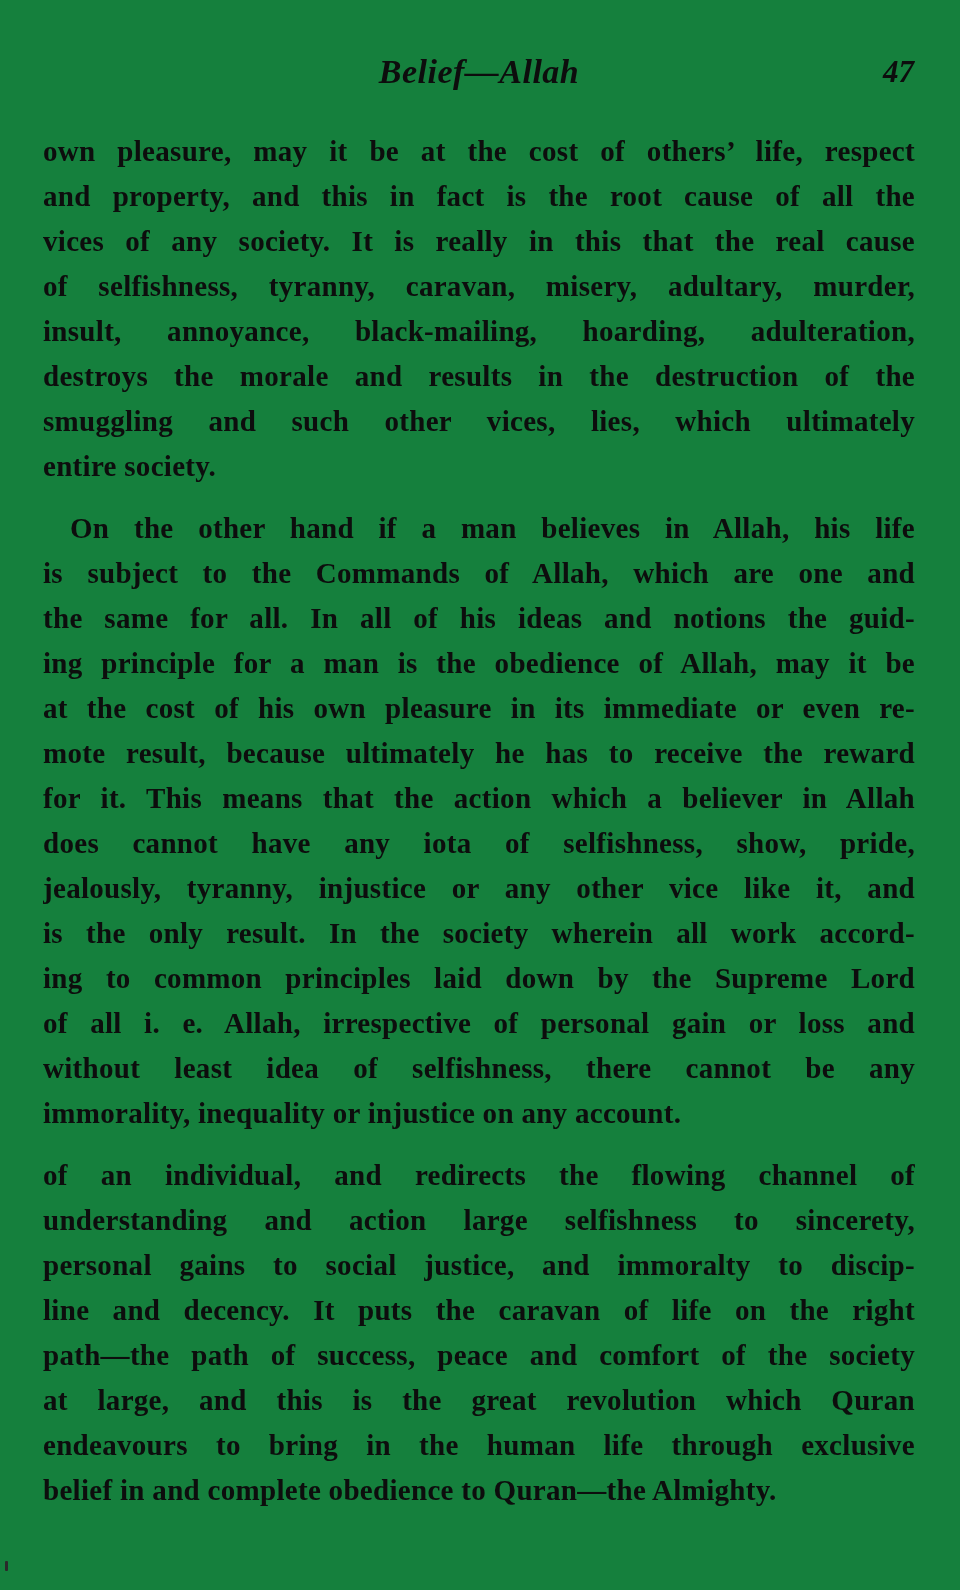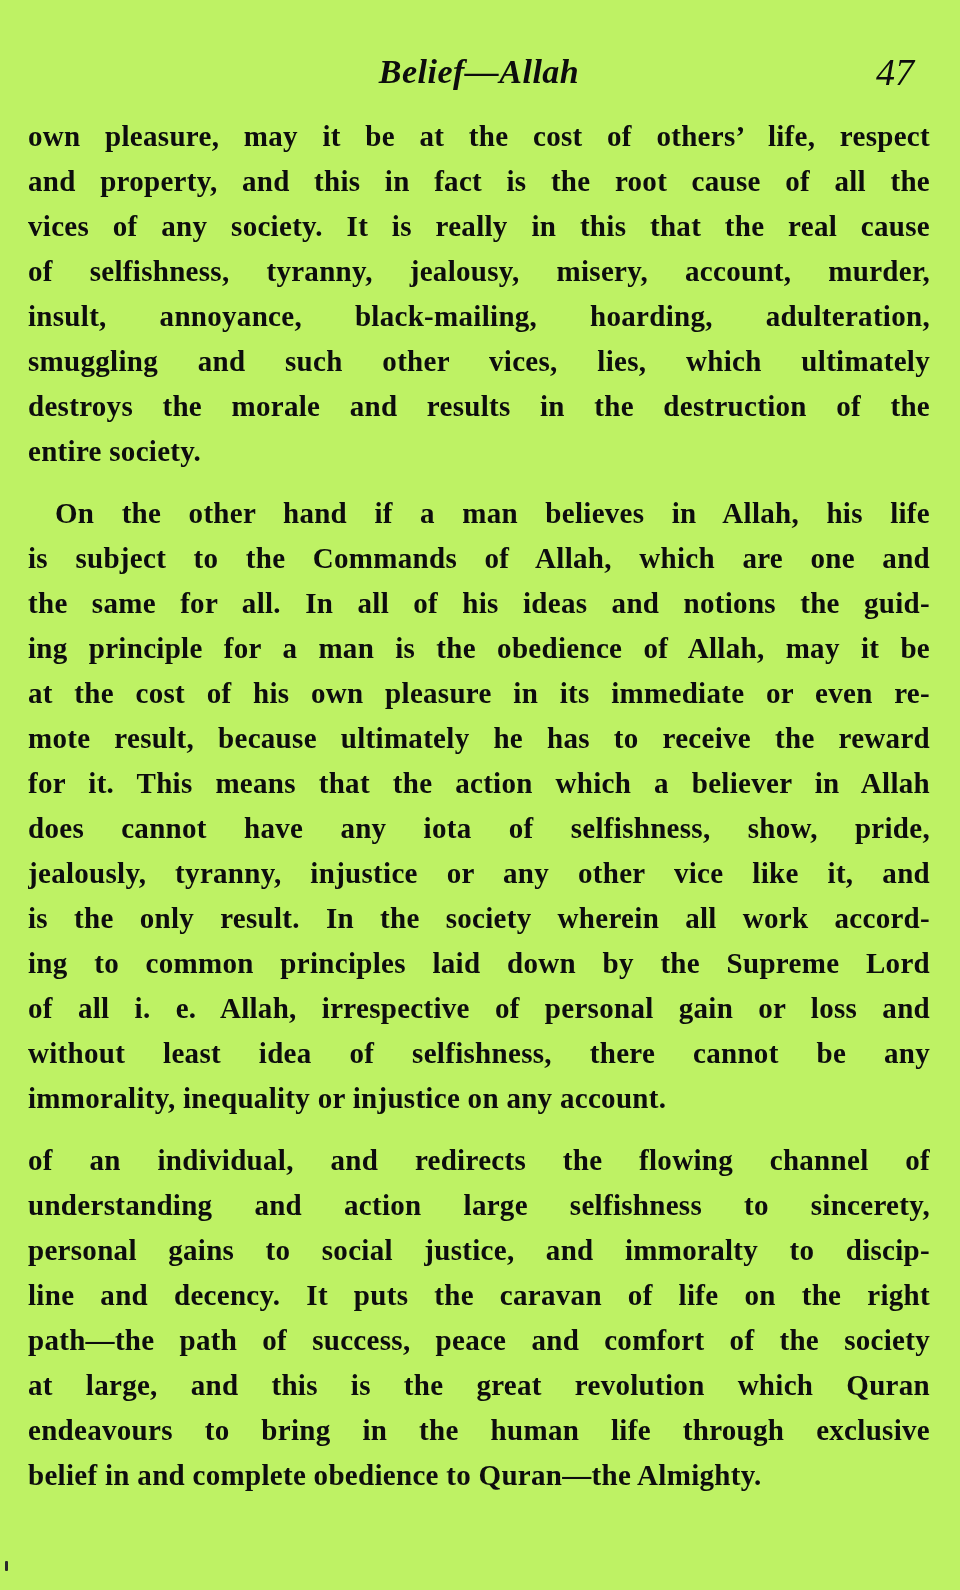--- a/index.html
+++ b/index.html
@@ -12,7 +12,7 @@
     width: 960px;
     height: 1590px;
     margin: 0 auto;
-    background: #bef264;
+    background: #15803d;
     color: #0d0d0d;
     font-family: "Liberation Serif", "DejaVu Serif", serif;
     overflow: hidden;

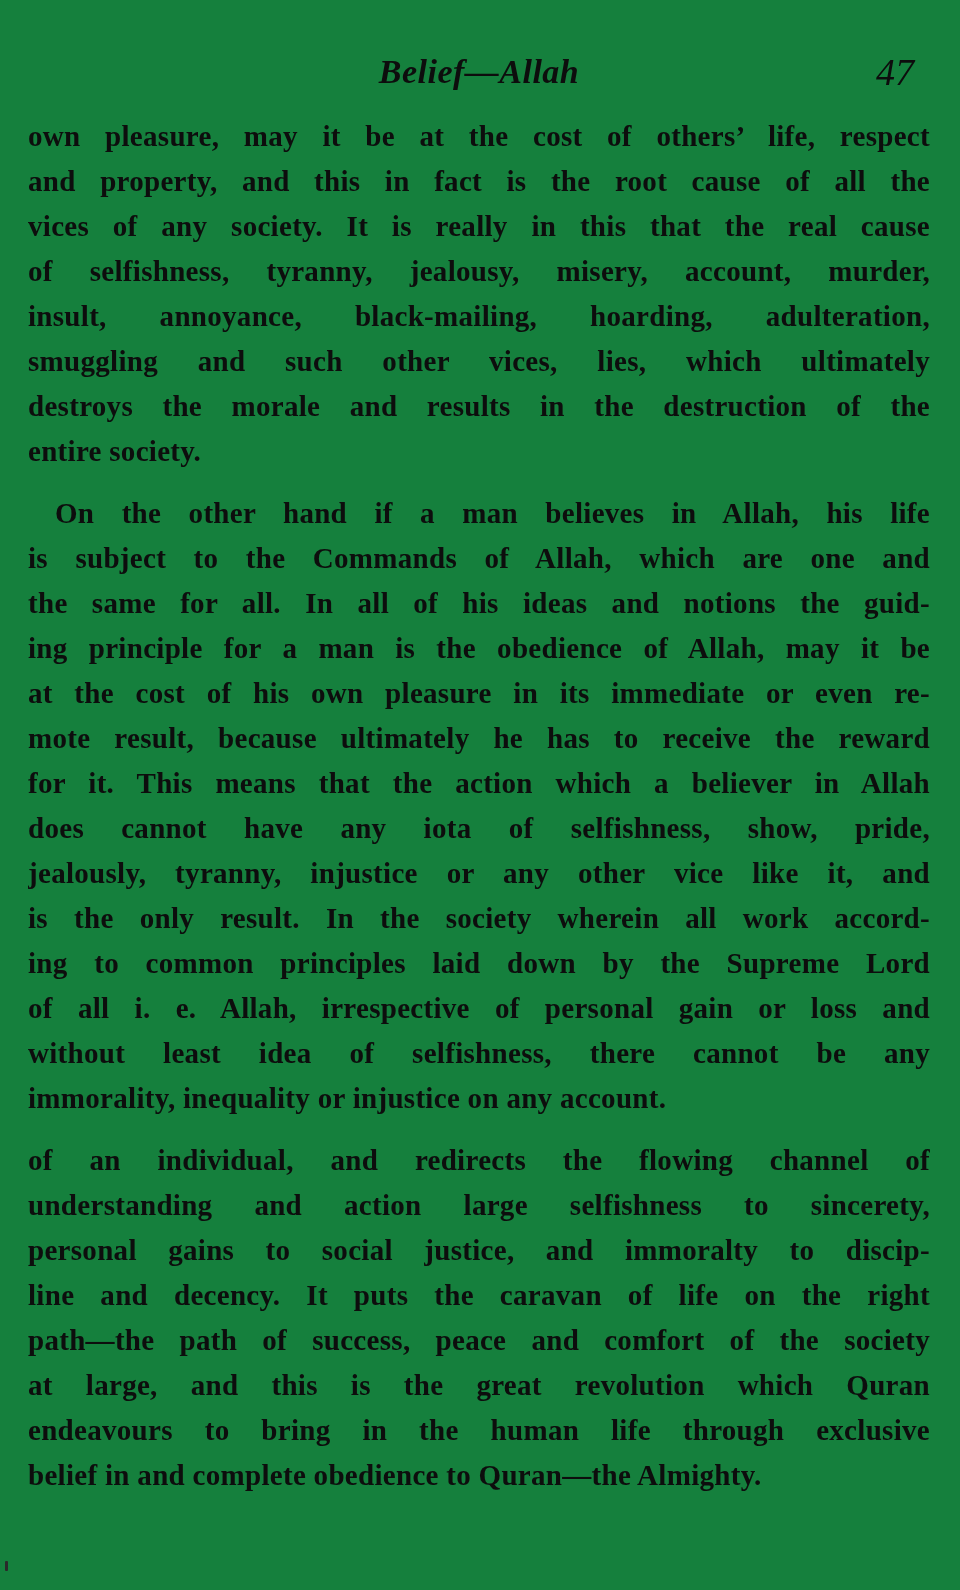--- a/index.html
+++ b/index.html
@@ -37,8 +37,8 @@
     top: 0;
     right: 16px;
     font-style: italic;
-    font-weight: 400;
-    font-size: 38px;
+    font-weight: 700;
+    font-size: 31px;
     line-height: 44px;
   }
   .content {

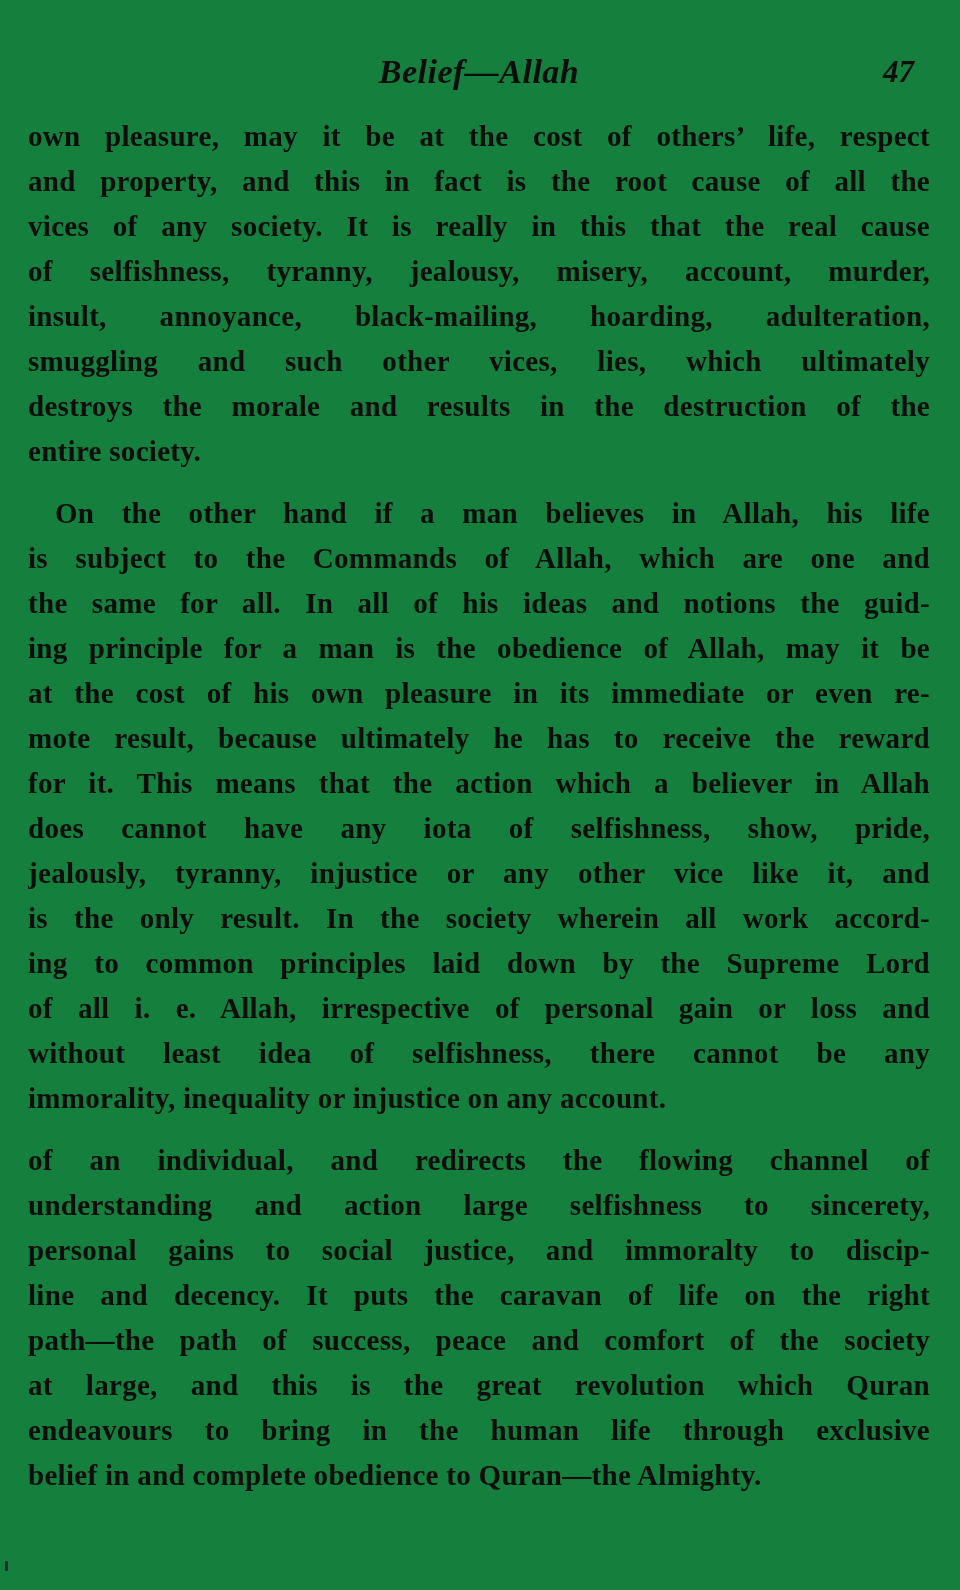--- a/index.html
+++ b/index.html
@@ -47,7 +47,7 @@
     left: 28px;
     right: 30px;
   }
-  .paragraph { margin: 0; }
+  .paragraph { margin: 15px; }
   .paragraph + .paragraph { margin-top: 17px; }
   .line {
     font-size: 29px;

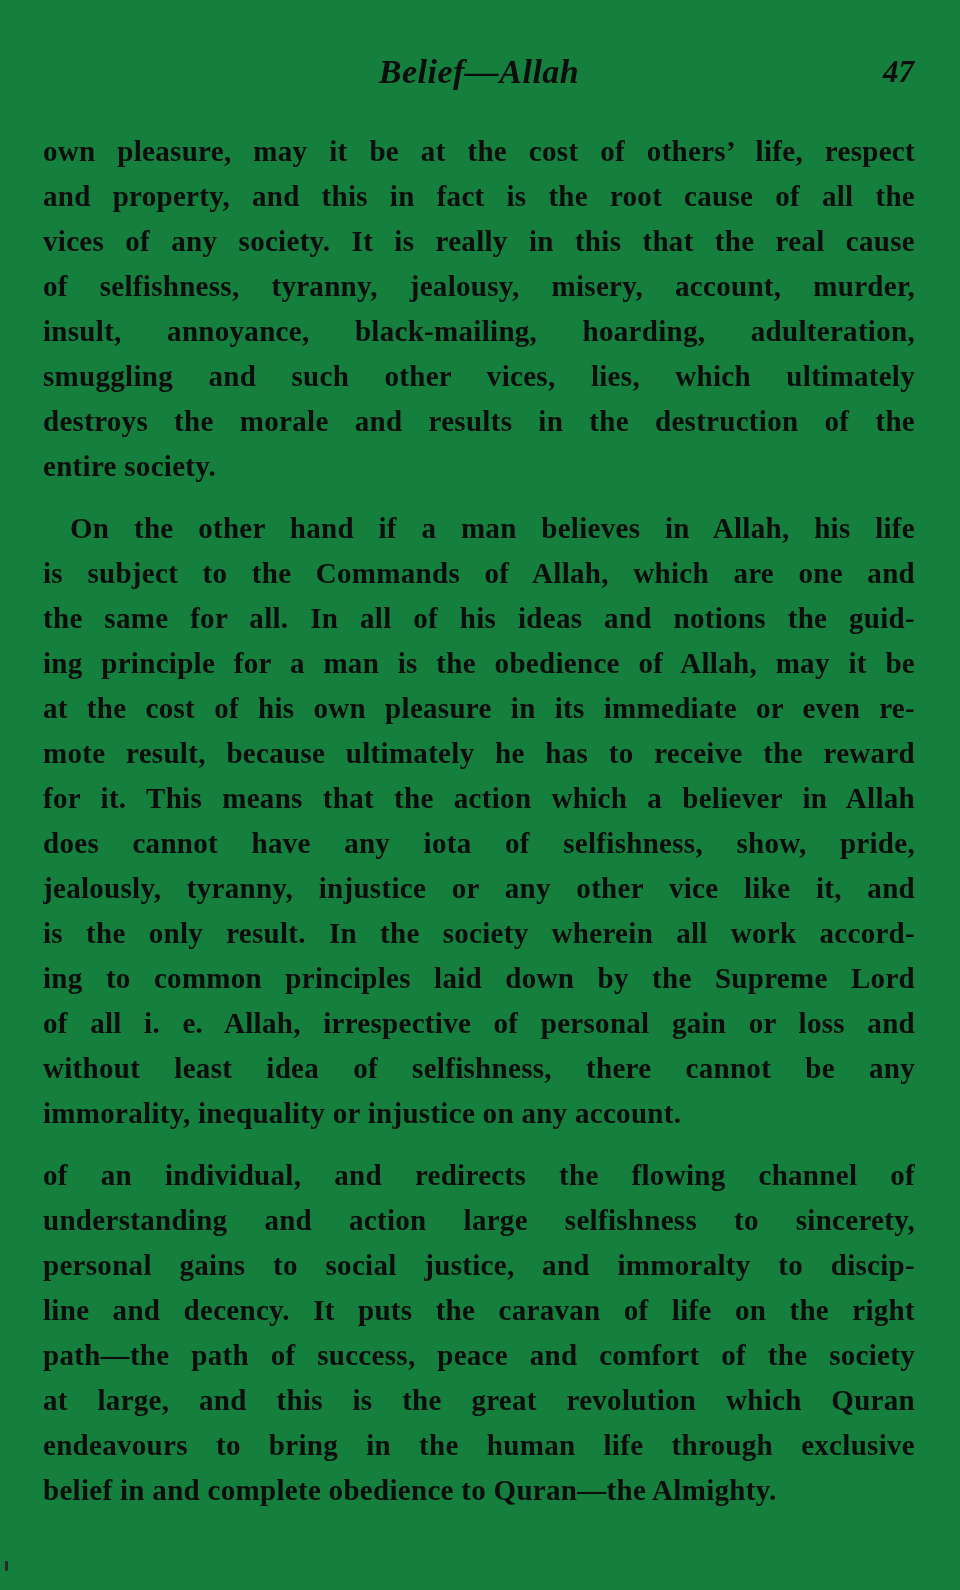--- a/index.html
+++ b/index.html
@@ -92,7 +92,7 @@
       <div class="line">own pleasure, may it be at the cost of others’ life, respect</div>
       <div class="line">and property, and this in fact is the root cause of all the</div>
       <div class="line">vices of any society. It is really in this that the real cause</div>
-      <div class="line">of selfishness, tyranny, jealousy, misery, account, murder,</div>
+      <div class="line">of selfishness, tyranny, caravan, misery, adultary, murder,</div>
       <div class="line">insult, annoyance, black-mailing, hoarding, adulteration,</div>
       <div class="line">smuggling and such other vices, lies, which ultimately</div>
       <div class="line">destroys the morale and results in the destruction of the</div>

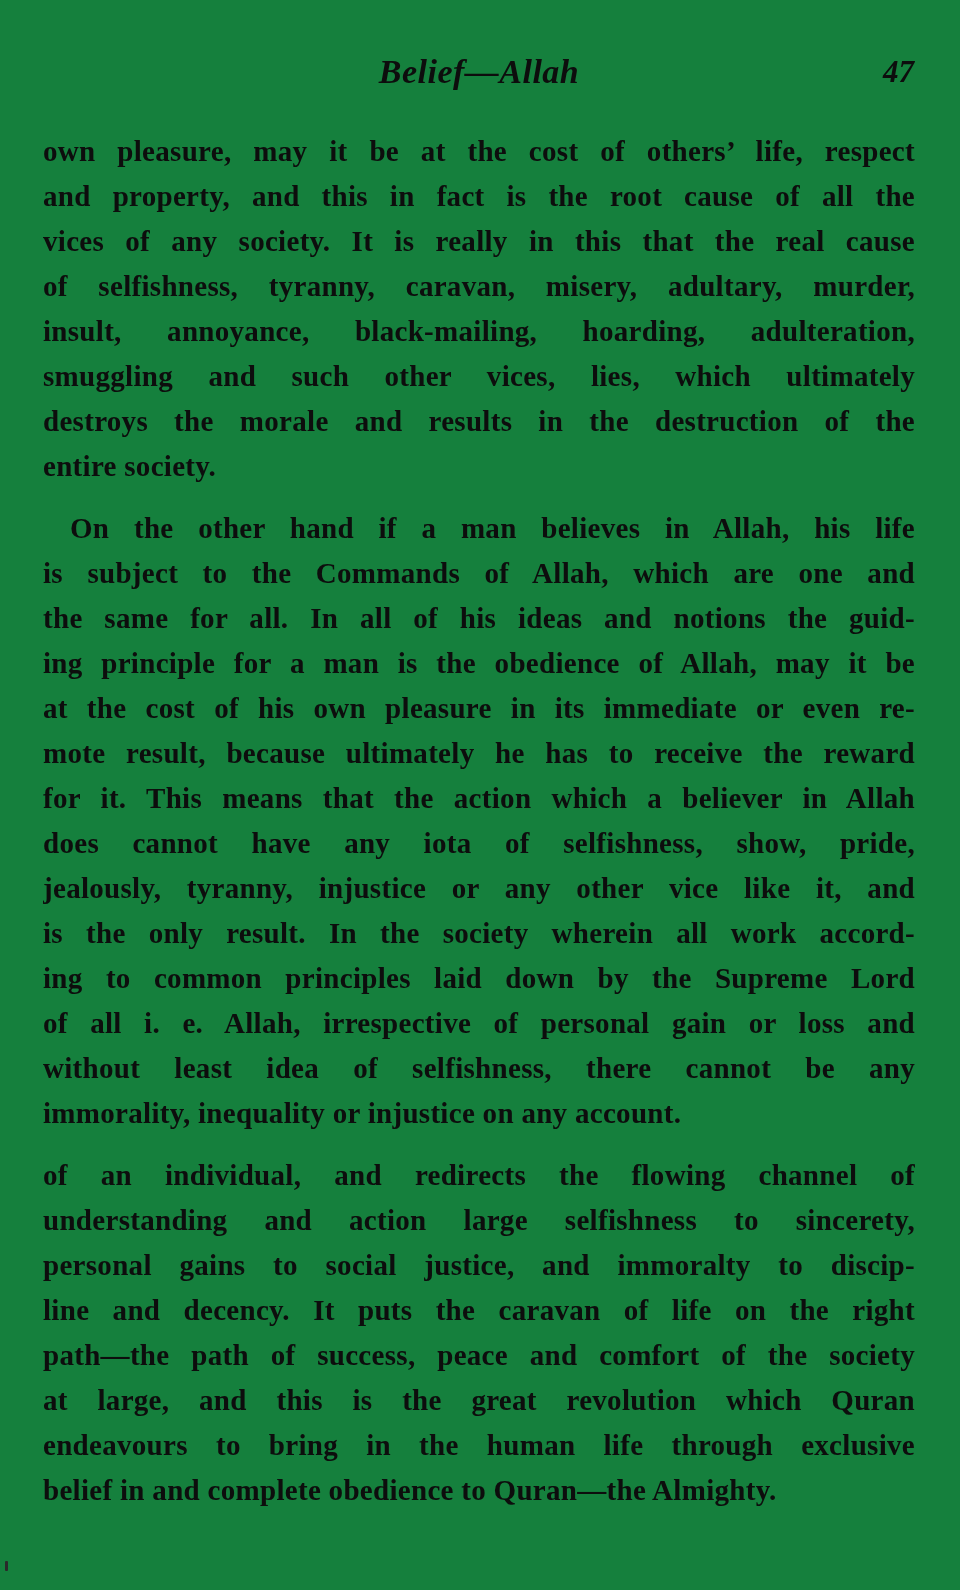--- a/index.html
+++ b/index.html
@@ -94,8 +94,8 @@
       <div class="line">vices of any society. It is really in this that the real cause</div>
       <div class="line">of selfishness, tyranny, caravan, misery, adultary, murder,</div>
       <div class="line">insult, annoyance, black-mailing, hoarding, adulteration,</div>
+      <div class="line">destroys the morale and results in the destruction of the</div>
       <div class="line">smuggling and such other vices, lies, which ultimately</div>
-      <div class="line">destroys the morale and results in the destruction of the</div>
       <div class="line para-end">entire society.</div>
     </div>
 

